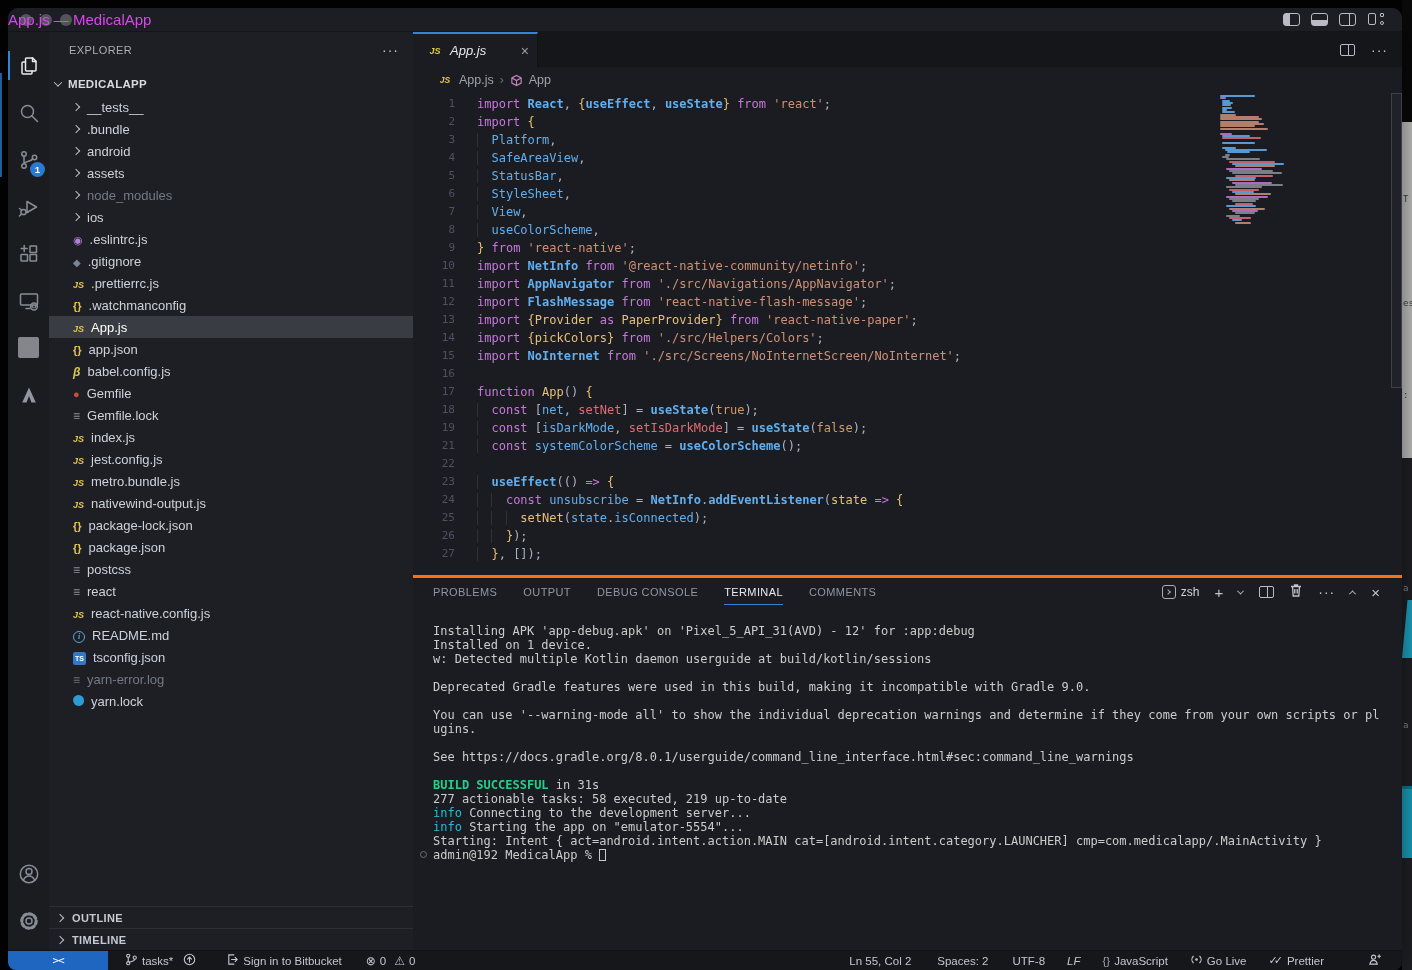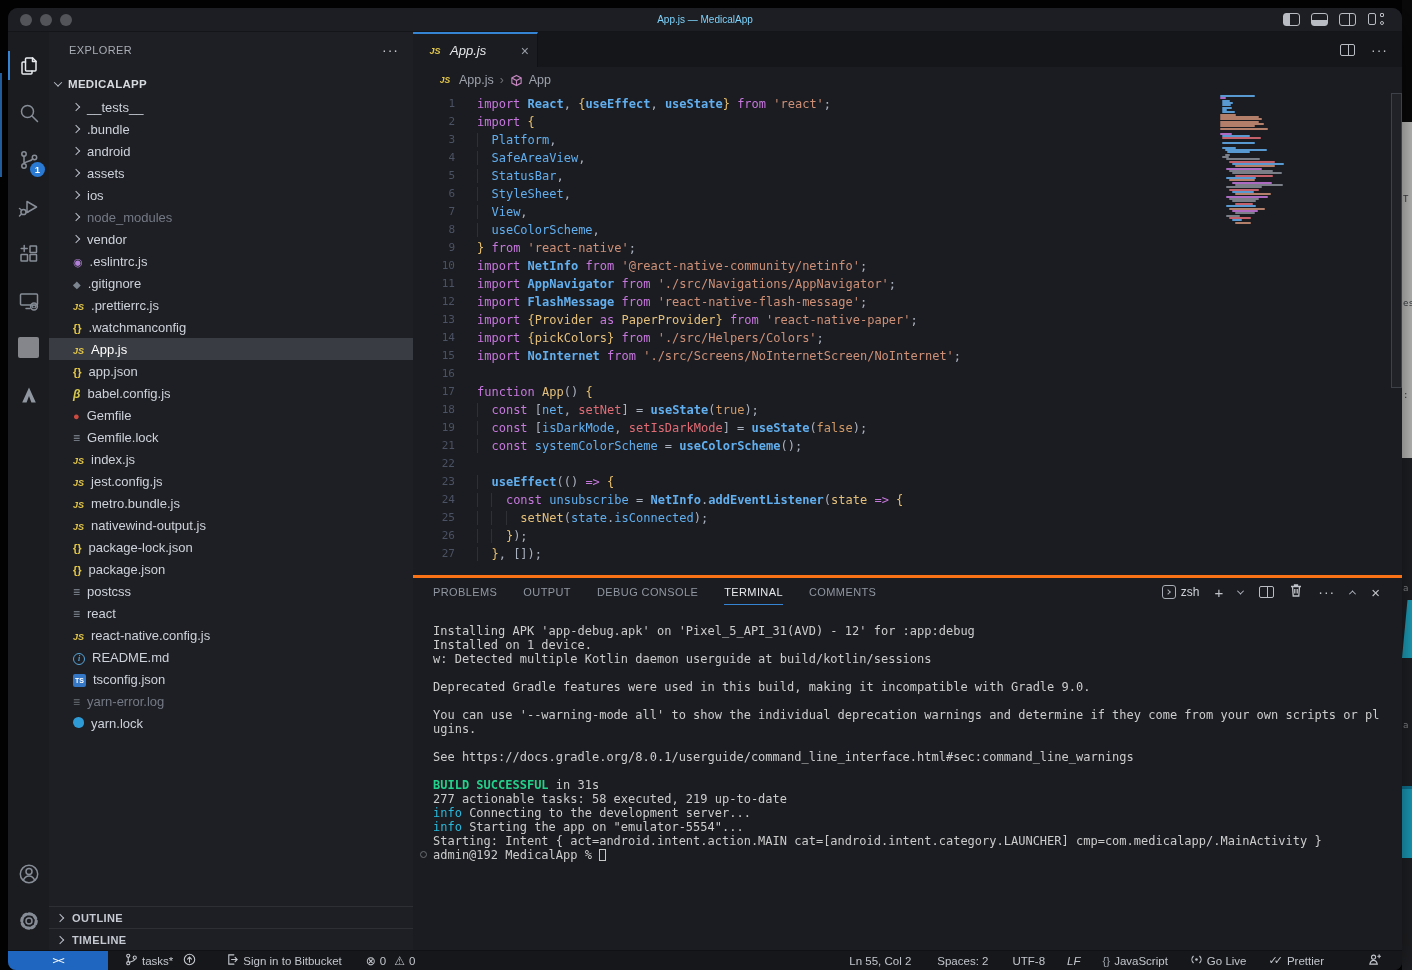--- a/index.html
+++ b/index.html
@@ -25,7 +25,7 @@
   .titlebar { height:24px; background:#1d1e23; flex:0 0 auto; display:flex; align-items:center; position:relative; border-bottom:1px solid #141518; }
   .lights { display:flex; gap:8px; margin-left:12px; }
   .light { width:12px; height:12px; border-radius:50%; background:#53545a; }
-  .tb-title { position:absolute; left:0; right:0; text-align:center; font-size:10px; color:#7dd3fc; pointer-events:none; }
+  .tb-title { position:absolute; left:0; right:0; text-align:left; font-size:15px; color:#d946ef; pointer-events:none; }
   .tb-icons { margin-left:auto; display:flex; gap:11px; margin-right:18px; }
   .lay { width:17px; height:13px; border:1.4px solid #b9bcc2; border-radius:3px; position:relative; }
   .lay .fillL { position:absolute; left:0; top:0; bottom:0; width:38%; background:#b9bcc2; }

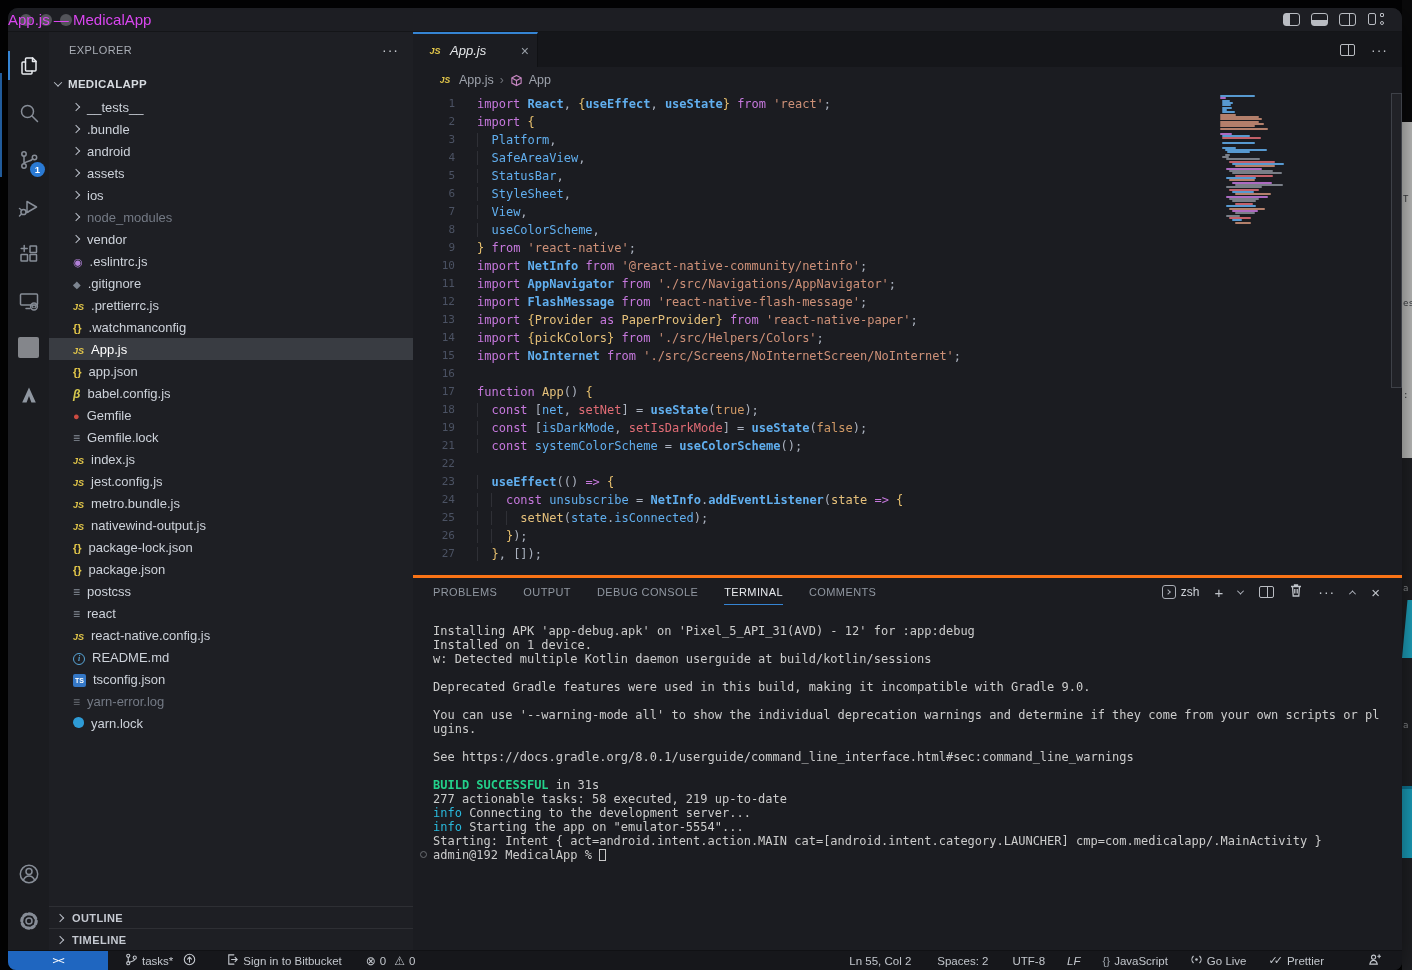--- a/index.html
+++ b/index.html
@@ -292,13 +292,13 @@
             <span class="cv"></span>
             <span>assets</span>
           </div>
-          <div class="row">
-            <span class="cv"></span>
-            <span>ios</span>
-          </div>
           <div class="row dim">
             <span class="cv"></span>
             <span>node_modules</span>
+          </div>
+          <div class="row">
+            <span class="cv"></span>
+            <span>ios</span>
           </div>
           <div class="row">
             <span class="cv"></span>

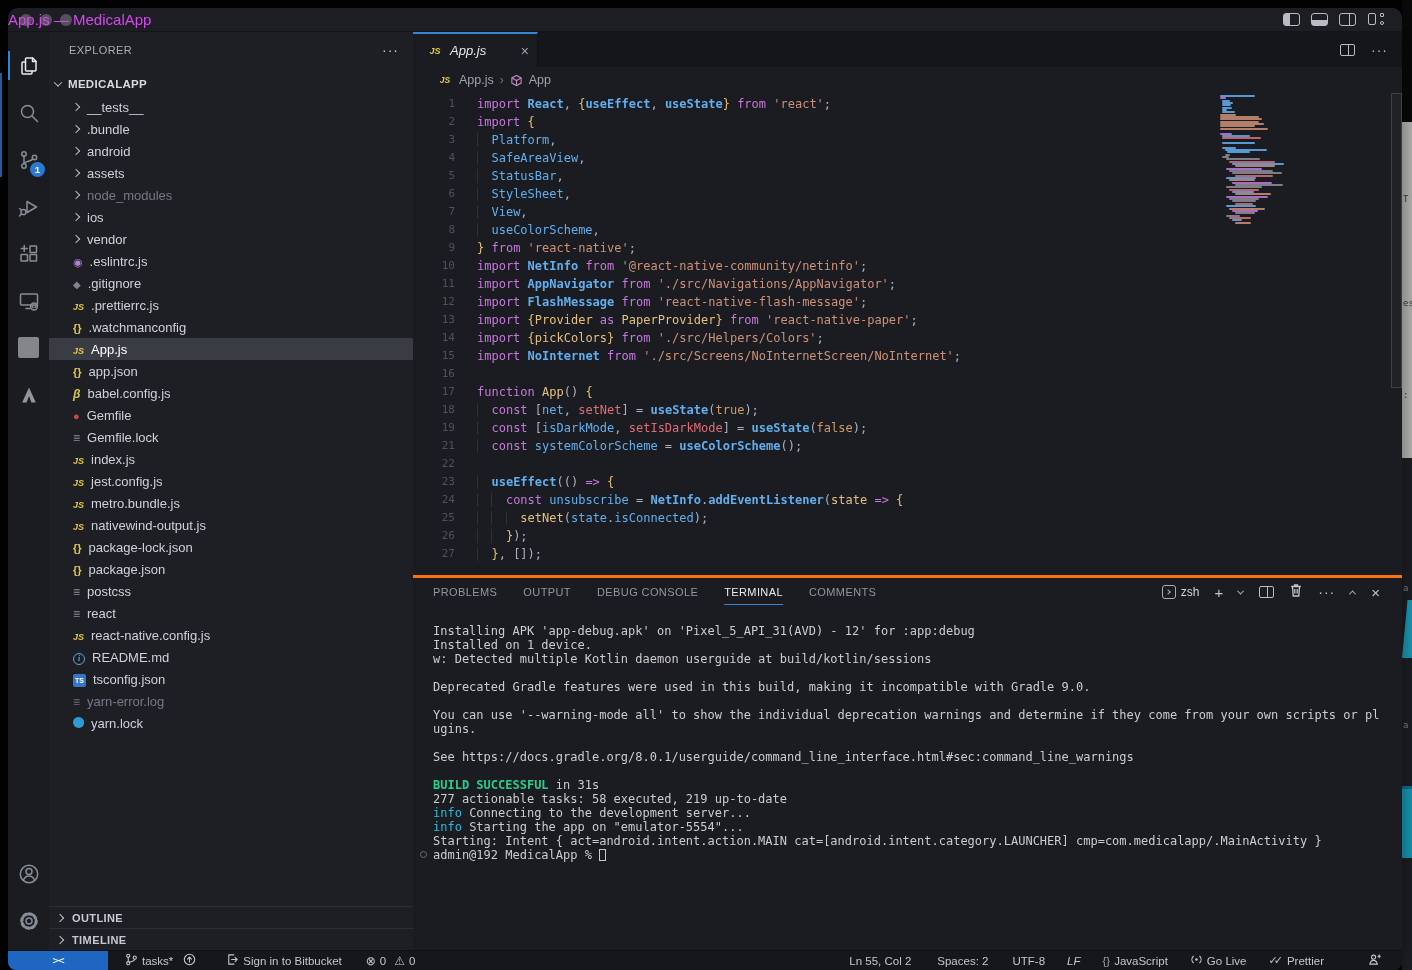--- a/index.html
+++ b/index.html
@@ -299,10 +299,6 @@
           <div class="row">
             <span class="cv"></span>
             <span>ios</span>
-          </div>
-          <div class="row">
-            <span class="cv"></span>
-            <span>vendor</span>
           </div>
           <div class="row">
             <span><span class="fi esl">◉</span></span>

